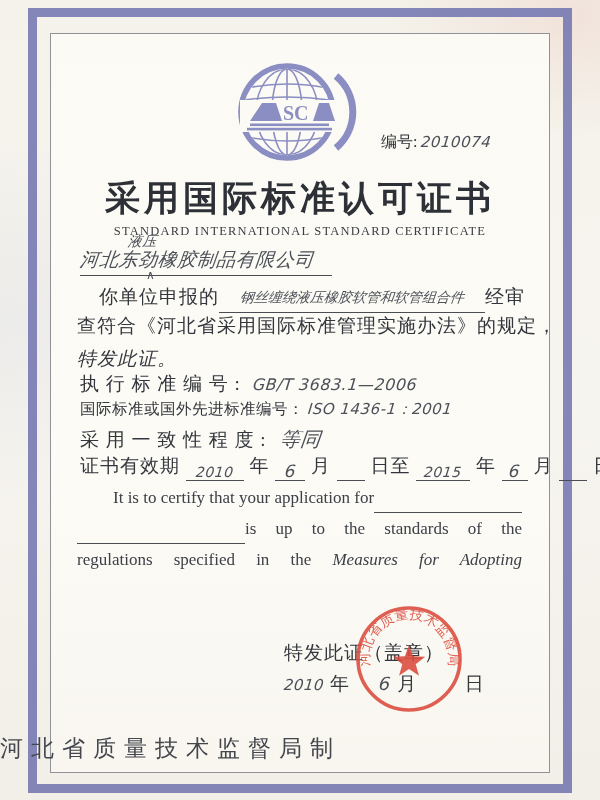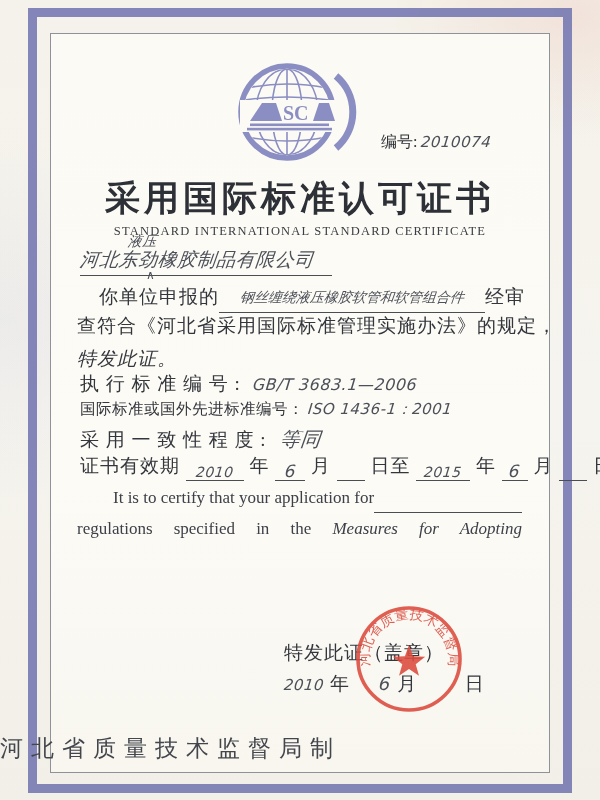--- a/index.html
+++ b/index.html
@@ -128,6 +128,10 @@
       <span>It is to certify that your application for</span>
       <span class="ul" style="flex:1;"></span>
     </div>
+    <div class="eng-row">
+      <span class="ul" style="width:168px;"></span>
+      <span class="just" style="flex:1;">is up to the standards of the</span>
+    </div>
     <div class="just">
       <span>regulations specified in the</span>
       <span style="font-style:italic;">Measures for Adopting</span>

